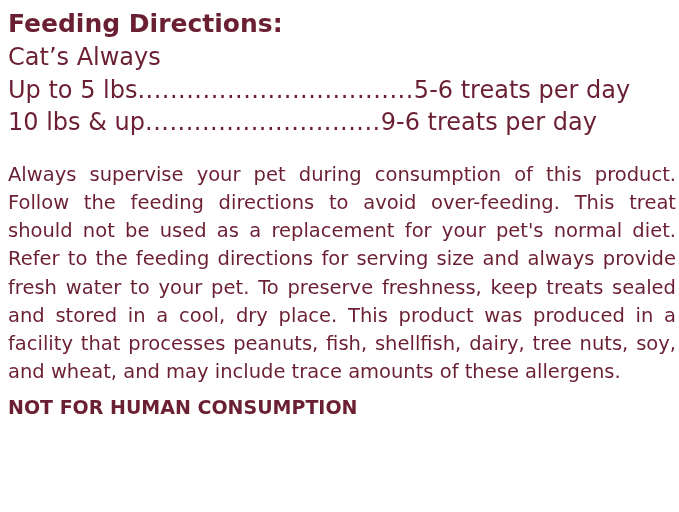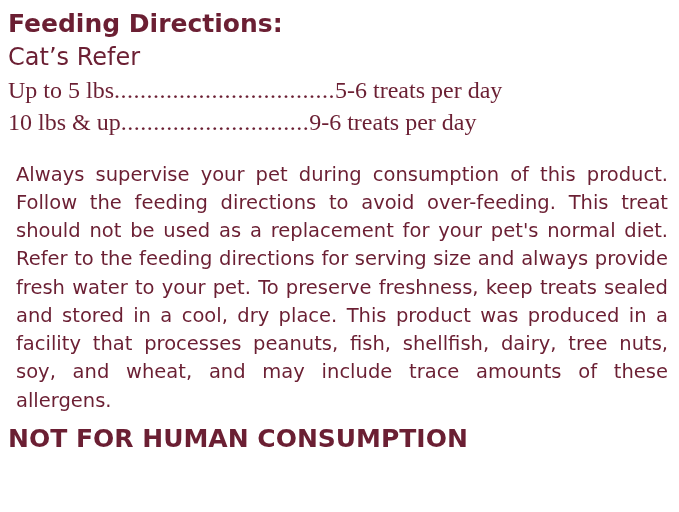--- a/index.html
+++ b/index.html
@@ -82,7 +82,7 @@
 
   <h1 class="heading">Feeding Directions:</h1>
 
-  <div class="subheading">Cat’s Refer</div>
+  <div class="subheading">Cat’s Always</div>
 
   <div class="feed-table">
 

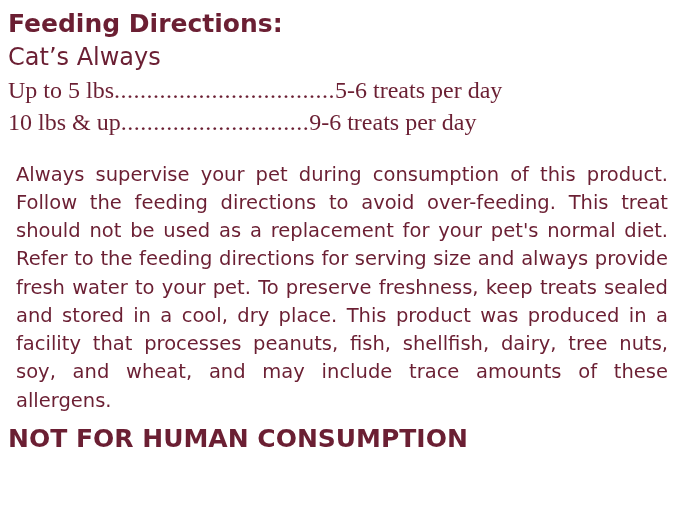--- a/index.html
+++ b/index.html
@@ -39,7 +39,6 @@
   }
   .feed-table {
     margin: 0 0 6px 0;
-    font-family: Liberation Serif, serif;
   }
   .feed-row {
     font-size: 24px;

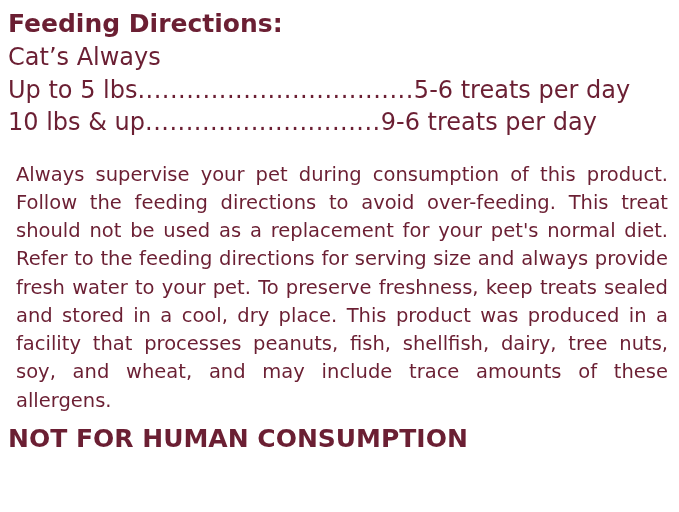--- a/index.html
+++ b/index.html
@@ -65,7 +65,7 @@
     width: 668px;
   }
   .body-copy p {
-    margin: 8px;
+    margin: 0;
   }
   .notice {
     font-size: 25px;

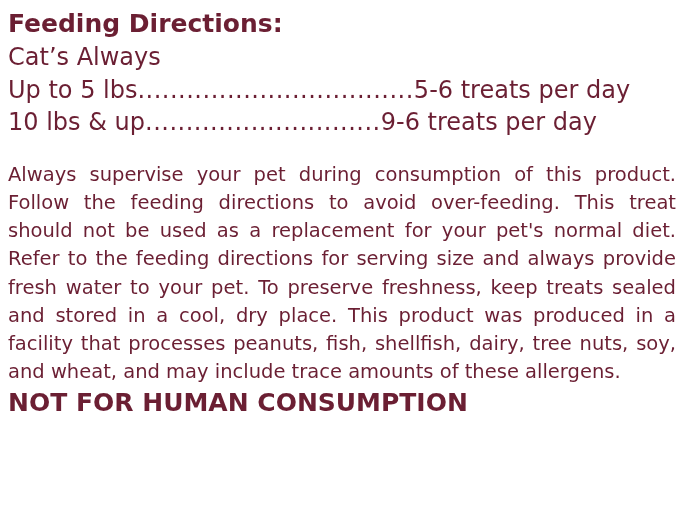--- a/index.html
+++ b/index.html
@@ -68,7 +68,8 @@
     margin: 0;
   }
   .notice {
-    font-size: 25px;
+    margin-top: 8px;
+    font-size: 19px;
     font-weight: bold;
     color: #6b1f33;
     line-height: 1.3;

